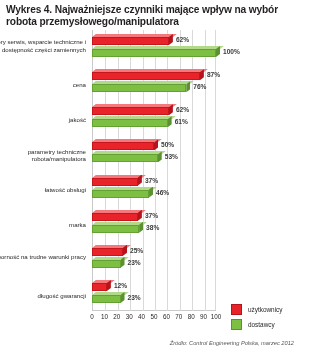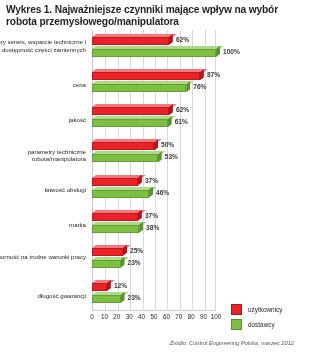--- a/index.html
+++ b/index.html
@@ -108,7 +108,7 @@
 </head>
 <body>
 
-<div class="title">Wykres 1. Najważniejsze czynniki mające wpływ na wybór robota przemysłowego/manipulatora</div>
+<div class="title">Wykres 4. Najważniejsze czynniki mające wpływ na wybór robota przemysłowego/manipulatora</div>
 
 <div class="chart-area">
   <div class="plot" id="plot">

